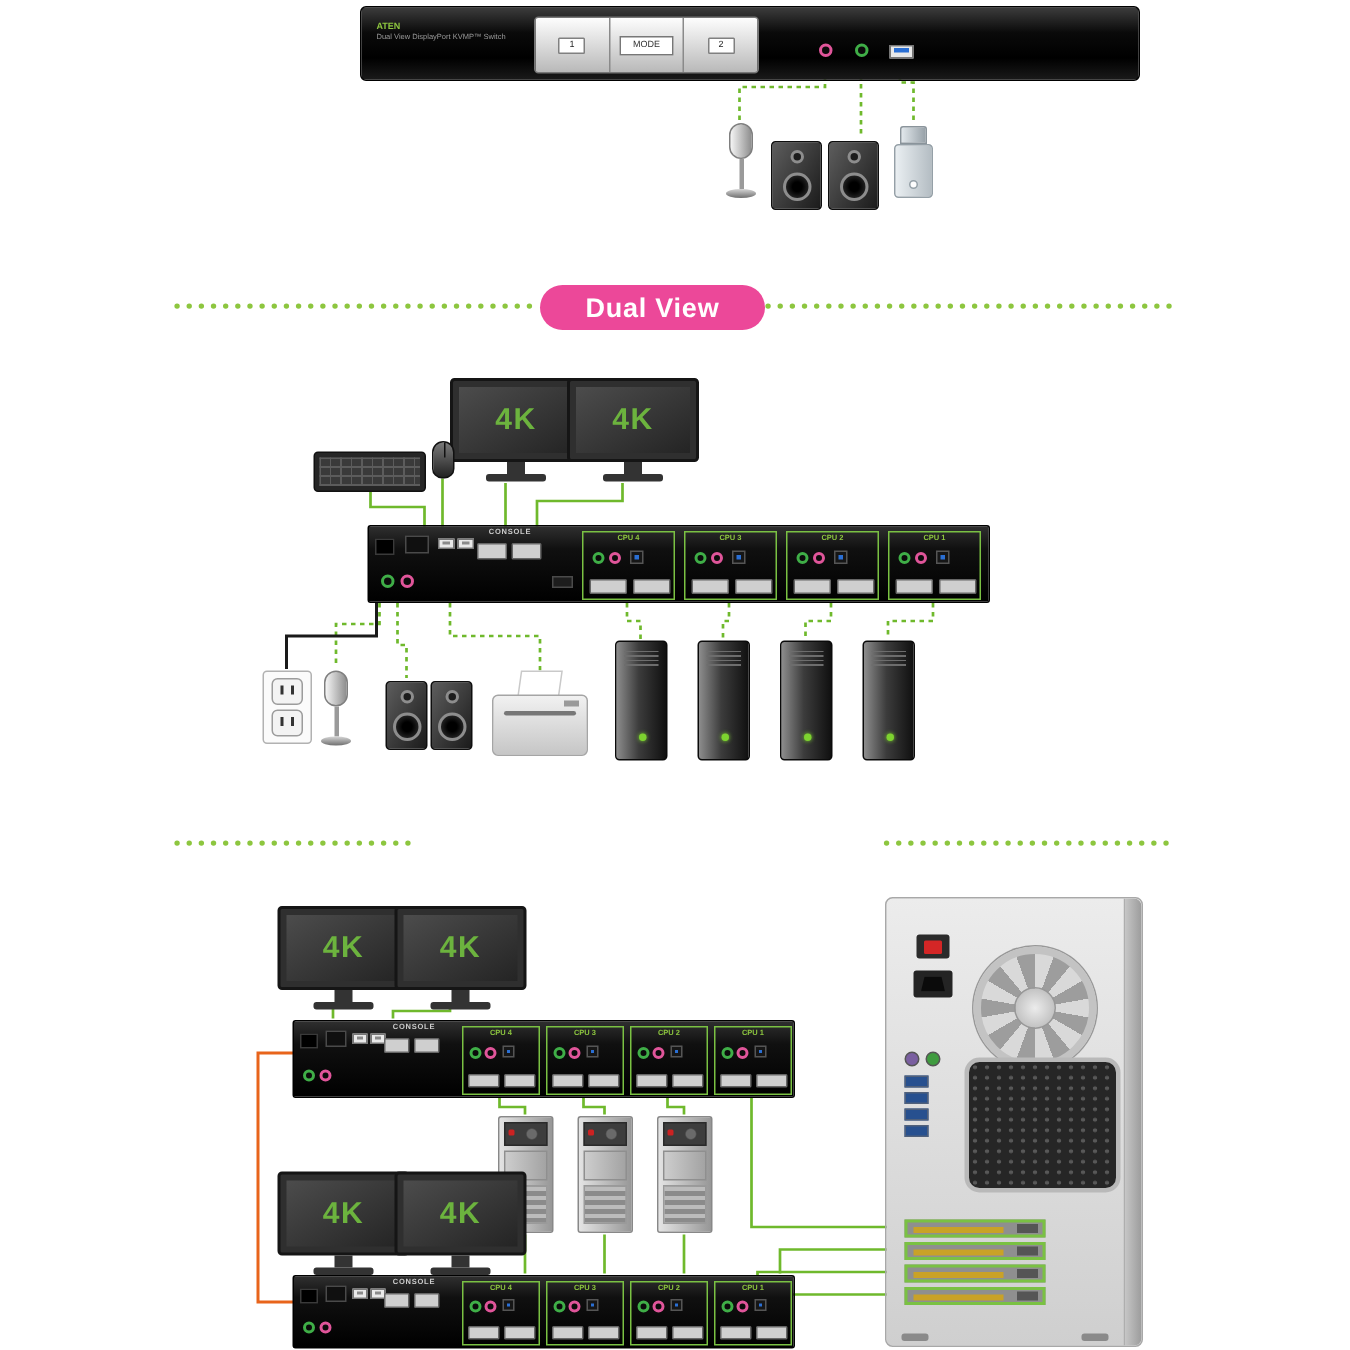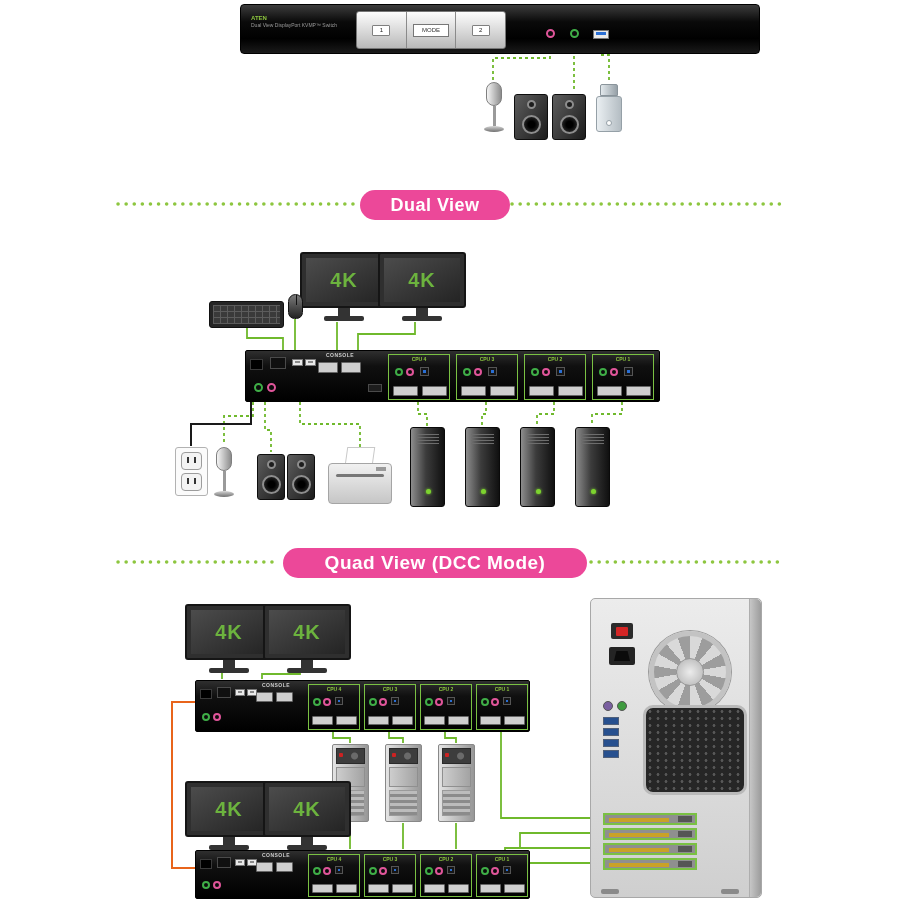--- a/index.html
+++ b/index.html
@@ -293,7 +293,6 @@
       <div class="led"></div>
     </div>
 
-  <div class="banner-pill abs" style="left:283px;top:548px;width:304px;height:30px;font-size:19px">Quad View (DCC Mode)</div>
 
   <div class="monitor abs" style="left:185px;top:604px">
     <div class="frame">

